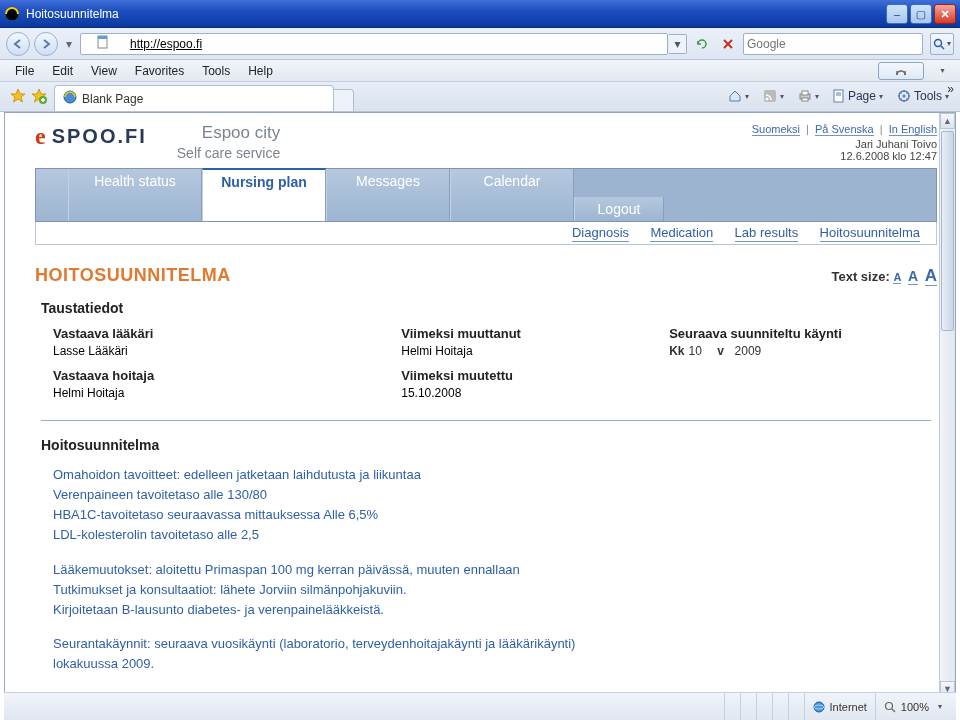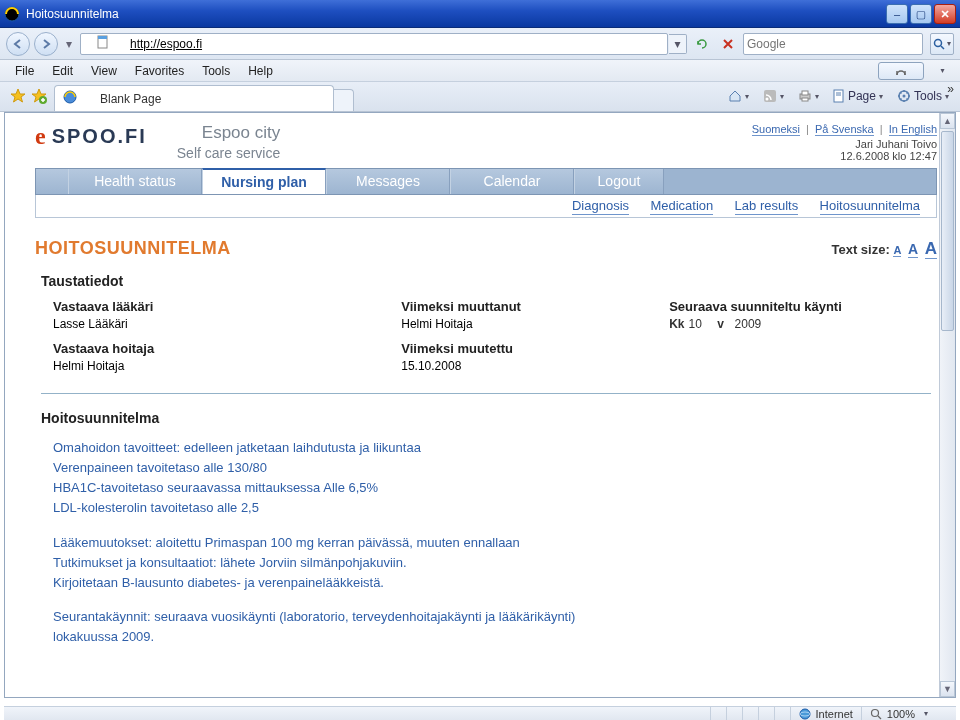--- a/index.html
+++ b/index.html
@@ -39,7 +39,7 @@
 .tabrow { height:30px; background: linear-gradient(#e8eef7,#d9e2ee); border-bottom:1px solid #b8c4d4; display:flex; align-items:flex-end; padding:0 6px; position:relative;}
 .favstar { width:18px; height:18px; margin:0 3px 6px 3px; color:#f0b000; display:flex;align-items:center;justify-content:center;}
 .favplus { width:18px; height:18px; margin:0 6px 6px 0; color:#5eaa30; display:flex;align-items:center;justify-content:center;}
-.tab { height:26px; min-width:280px; border:1px solid #b0bed0; border-bottom:none; background:#fff; border-radius:4px 4px 0 0; display:flex; align-items:center; padding:0 8px; gap:23px; font-size:12px; color:#333;}
+.tab { height:26px; min-width:280px; border:1px solid #b0bed0; border-bottom:none; background:#fff; border-radius:4px 4px 0 0; display:flex; align-items:center; padding:0 8px; gap:5px; font-size:12px; color:#333;}
 .tabnew { width:20px; height:22px; border:1px solid #b0bed0; border-bottom:none; border-left:none; background:#eef3fa; border-radius:0 4px 0 0; margin-bottom:0;}
 .cmdbar { position:absolute; right:6px; bottom:4px; display:flex; align-items:center; gap:4px;}
 .cmdbar .cmd { height:22px; padding:0 5px; display:flex; align-items:center; gap:3px; color:#335; font-size:12px; border-radius:3px;}

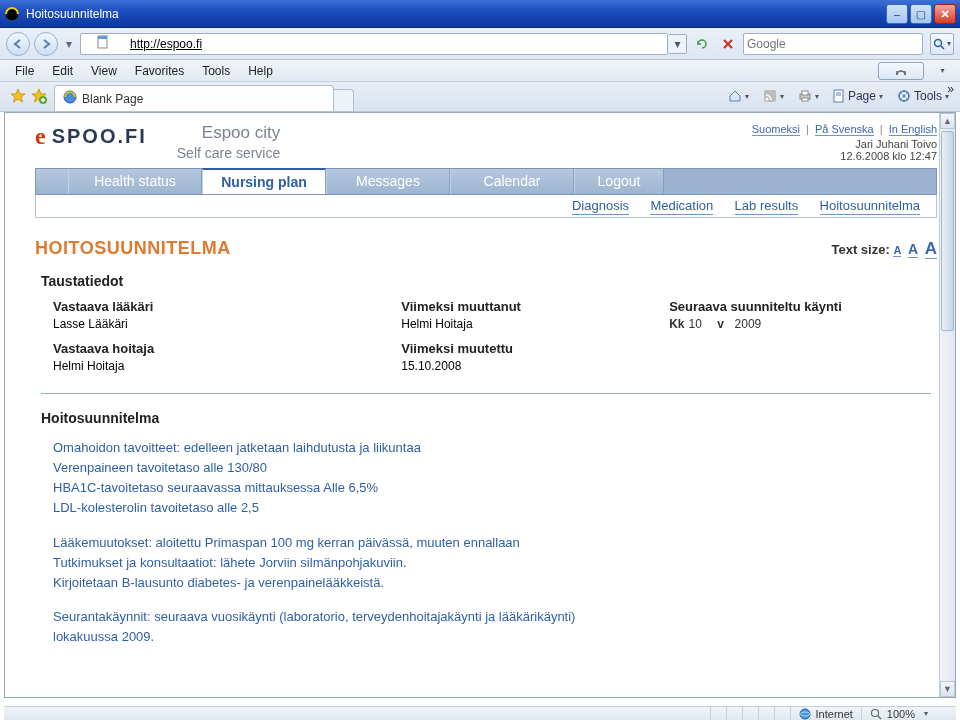--- a/index.html
+++ b/index.html
@@ -299,7 +299,7 @@
         <div class="mt active">Nursing plan</div>
         <div class="mt inactive">Messages</div>
         <div class="mt inactive">Calendar</div>
-        <div class="mt inactive" style="min-width:90px;">Logout</div>
+        <div class="mt inactive" style="min-width:90px;margin-top:28px;">Logout</div>
       </div>
       <div class="subnav">
         <a>Diagnosis</a>

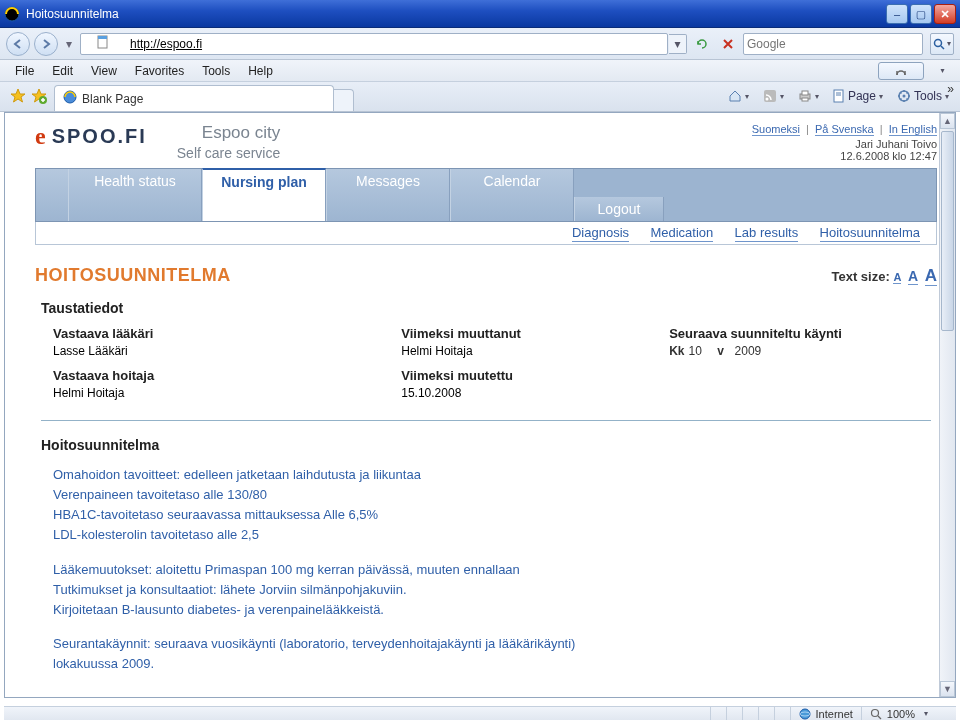--- a/index.html
+++ b/index.html
@@ -106,7 +106,7 @@
 .plan-body p { margin-bottom:14px;}
 
 
-.statusbar { position:absolute; left:4px; right:4px; bottom:0; height:14px; background:linear-gradient(#f0f4fa,#e1e7f0); border-top:1px solid #c5d0de; display:flex; align-items:center; font-size:11px; color:#333; padding:0 20px;}
+.statusbar { position:absolute; left:4px; right:4px; bottom:0; height:28px; background:linear-gradient(#f0f4fa,#e1e7f0); border-top:1px solid #c5d0de; display:flex; align-items:center; font-size:11px; color:#333; padding:0 6px;}
 .statusbar .spacer { flex:1;}
 .statusbar .panel { border-left:1px solid #c5d0de; height:100%; display:flex; align-items:center; padding:0 8px; gap:5px;}
 .statusbar .mini { width:16px; border-left:1px solid #c5d0de; height:100%;}

